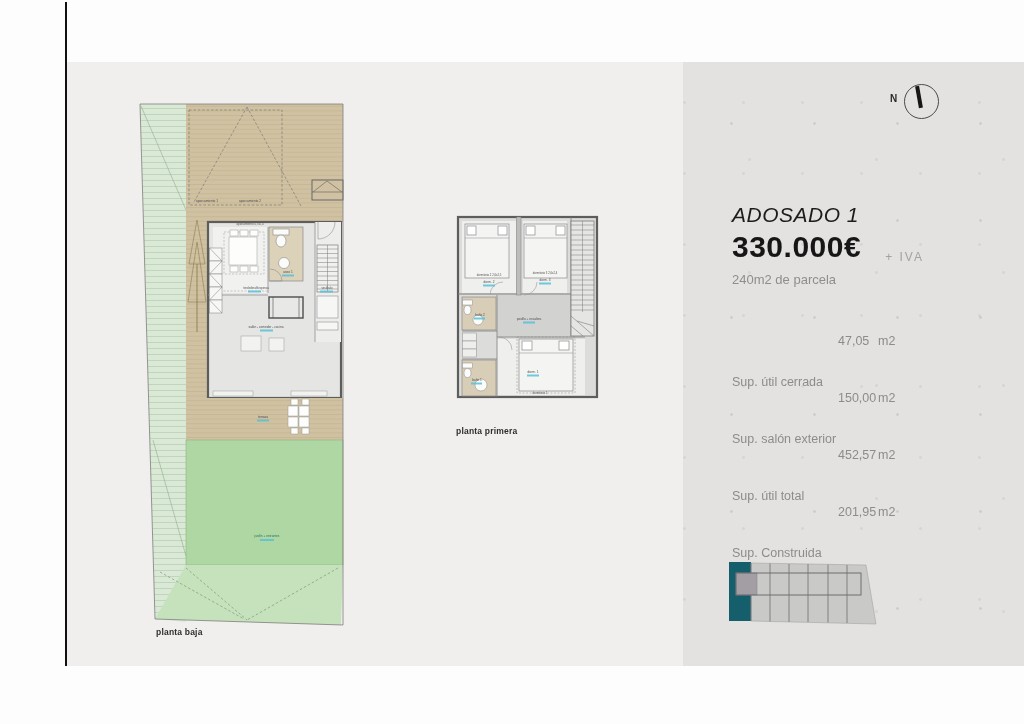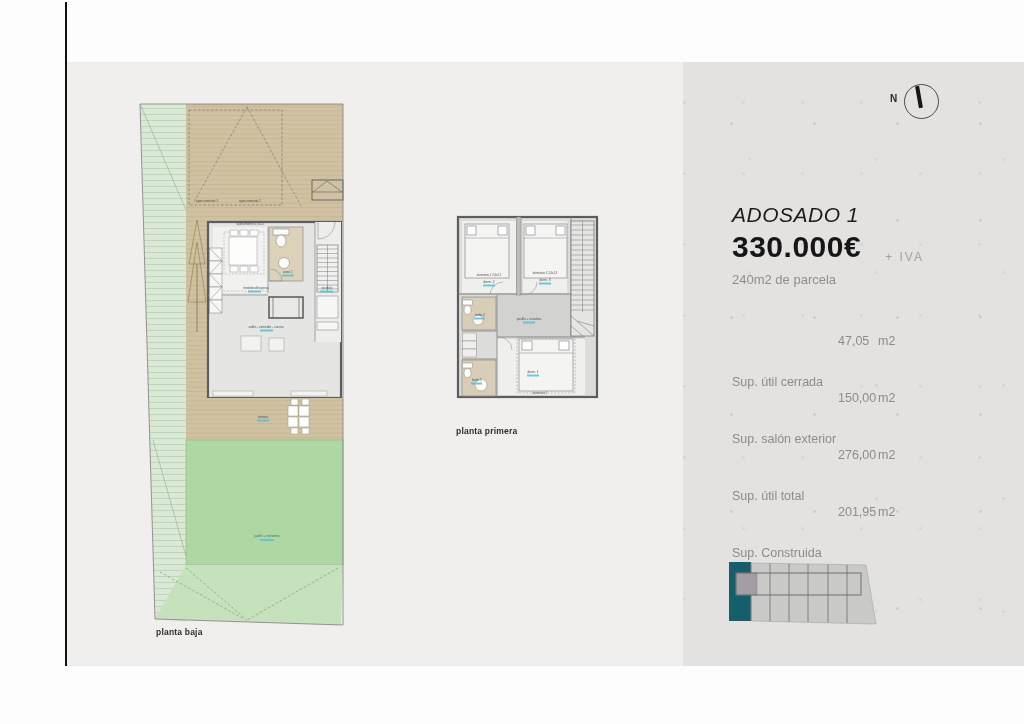--- a/index.html
+++ b/index.html
@@ -295,7 +295,7 @@
       </div>
       <div class="area-row">
         <span class="area-label">Sup. útil total</span>
-        <span class="area-value">276,00</span>
+        <span class="area-value">452,57</span>
         <span class="area-unit">m2</span>
       </div>
       <div class="area-row">

